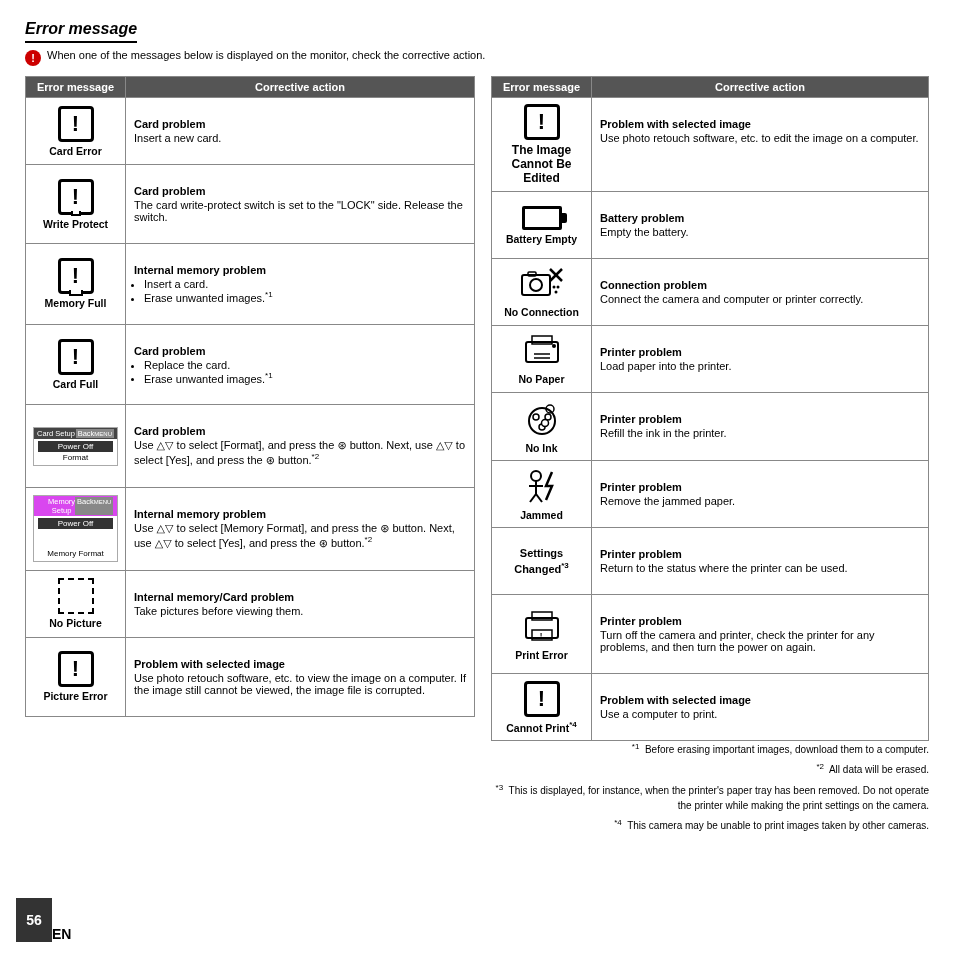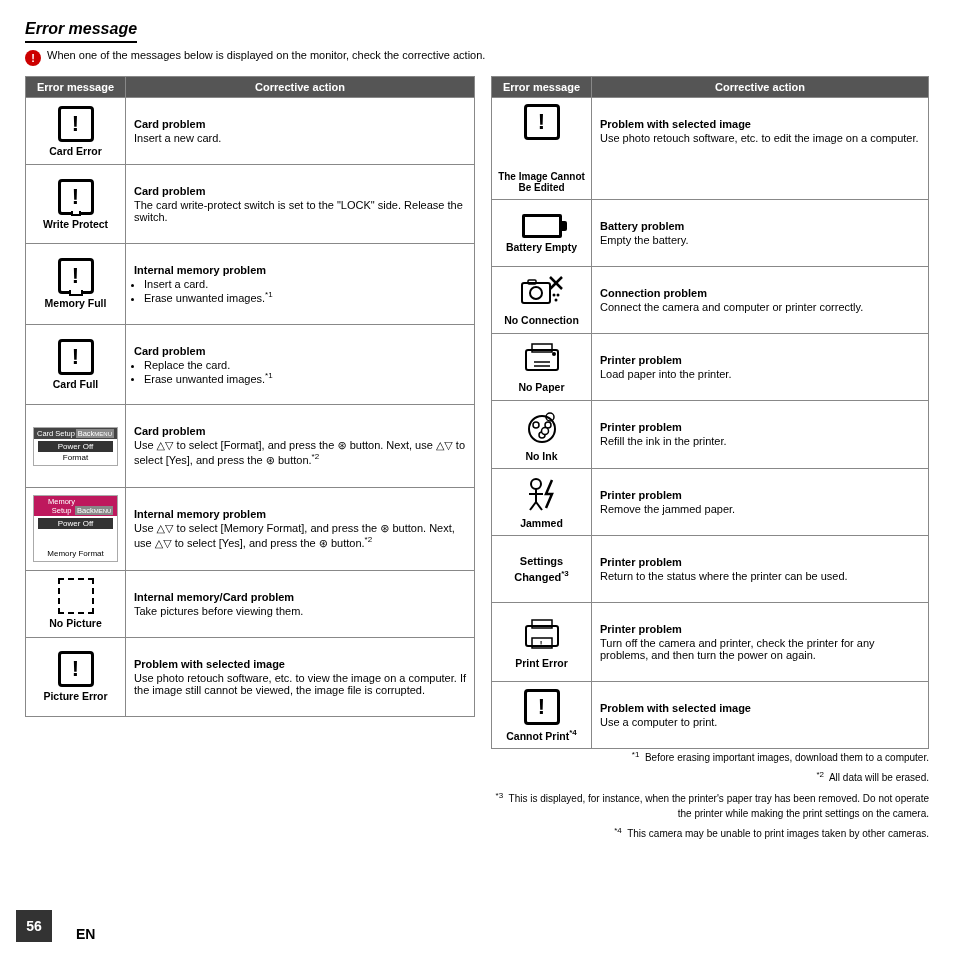--- a/index.html
+++ b/index.html
@@ -305,7 +305,7 @@
           <td class="icon-cell">
             <div class="error-icon-label">
               <div class="icon-exclaim">!</div>
-              <span style="font-size:10px;text-align:center;margin-top:28px;">The Image Cannot Be Edited</span>
+              <span style="font-size:12px;text-align:center;">The Image Cannot Be Edited</span>
             </div>
           </td>
           <td class="action-cell">

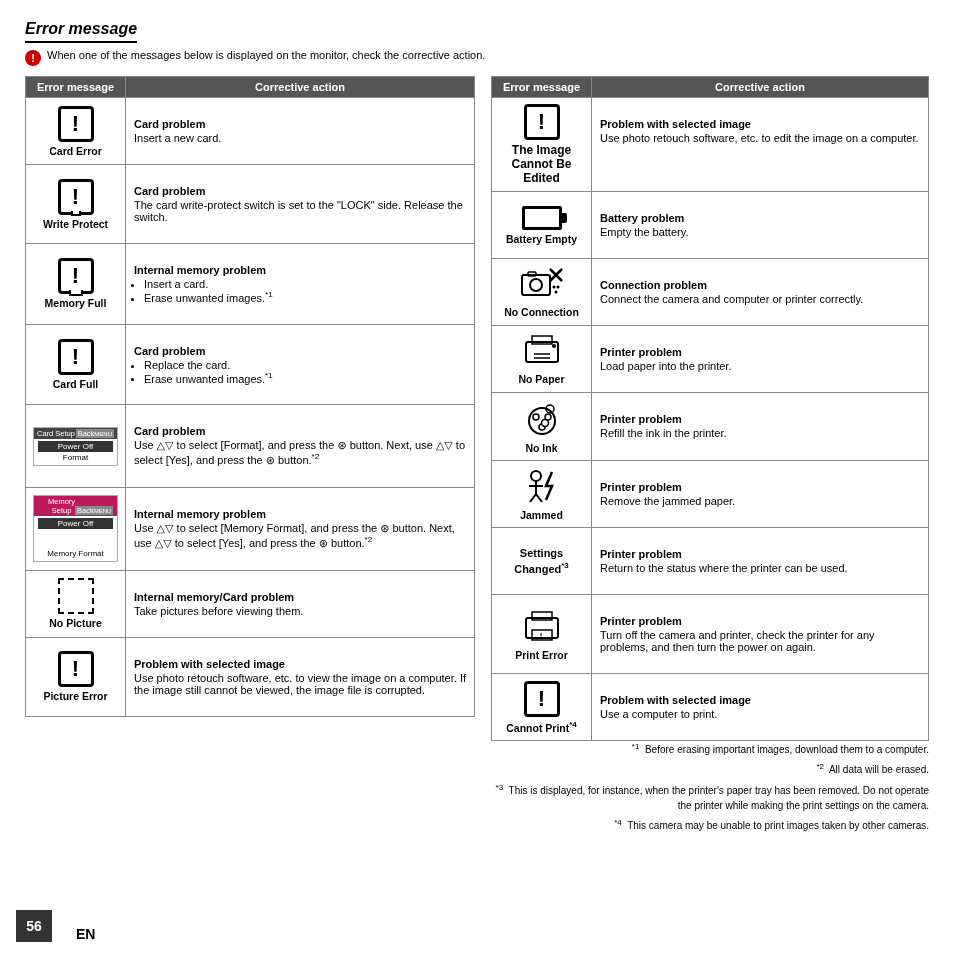--- a/index.html
+++ b/index.html
@@ -246,7 +246,7 @@
         <tr>
           <td class="icon-cell">
             <div style="width:85px;border:1px solid #aaa;background:#ddd;font-size:8px;margin:0 auto;">
-              <div style="background:#be185d;color:#fff;display:flex;justify-content:space-between;padding:1px 14px;font-size:7.5px;align-items:flex-end;">
+              <div style="background:#d946ef;color:#fff;display:flex;justify-content:space-between;padding:1px 14px;font-size:7.5px;">
                 <span>Memory Setup</span>
                   <span style="background:#888;padding:0 2px;">Back<span style="font-size:6px;">MENU</span></span>
               </div>

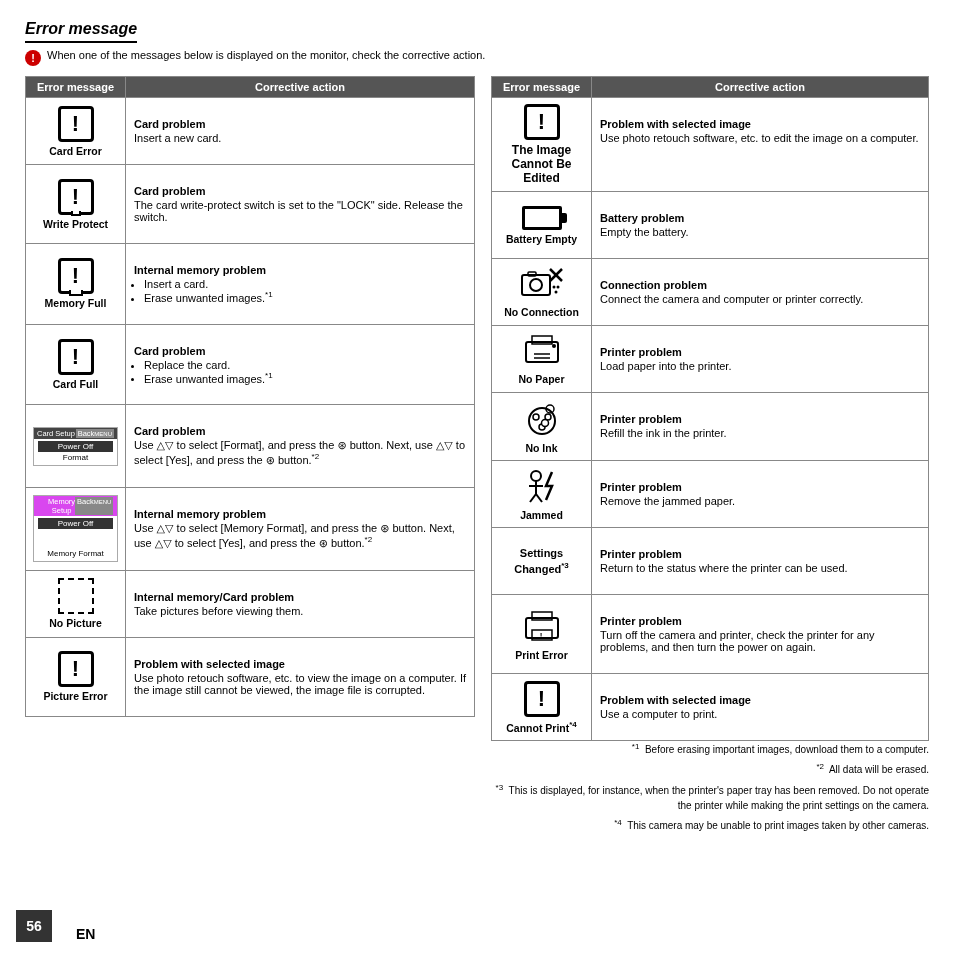--- a/index.html
+++ b/index.html
@@ -121,7 +121,7 @@
       color: #fff;
       font-size: 14px;
       font-weight: bold;
-      padding: 8px 8px;
+      padding: 14px 8px;
       min-width: 36px;
       text-align: center;
     }

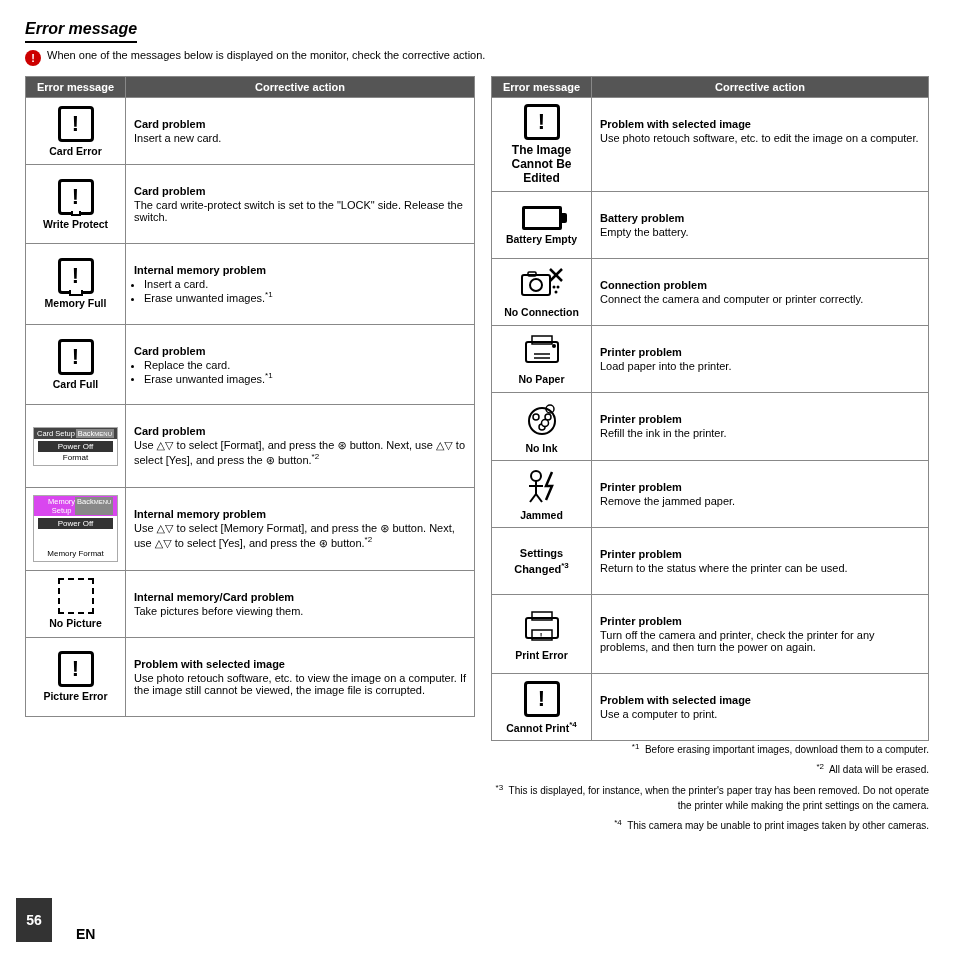--- a/index.html
+++ b/index.html
@@ -132,7 +132,6 @@
       font-size: 14px;
       font-weight: bold;
       color: #000;
-      padding-left: 24px;
     }
     sup { font-size: 8px; }
   </style>

